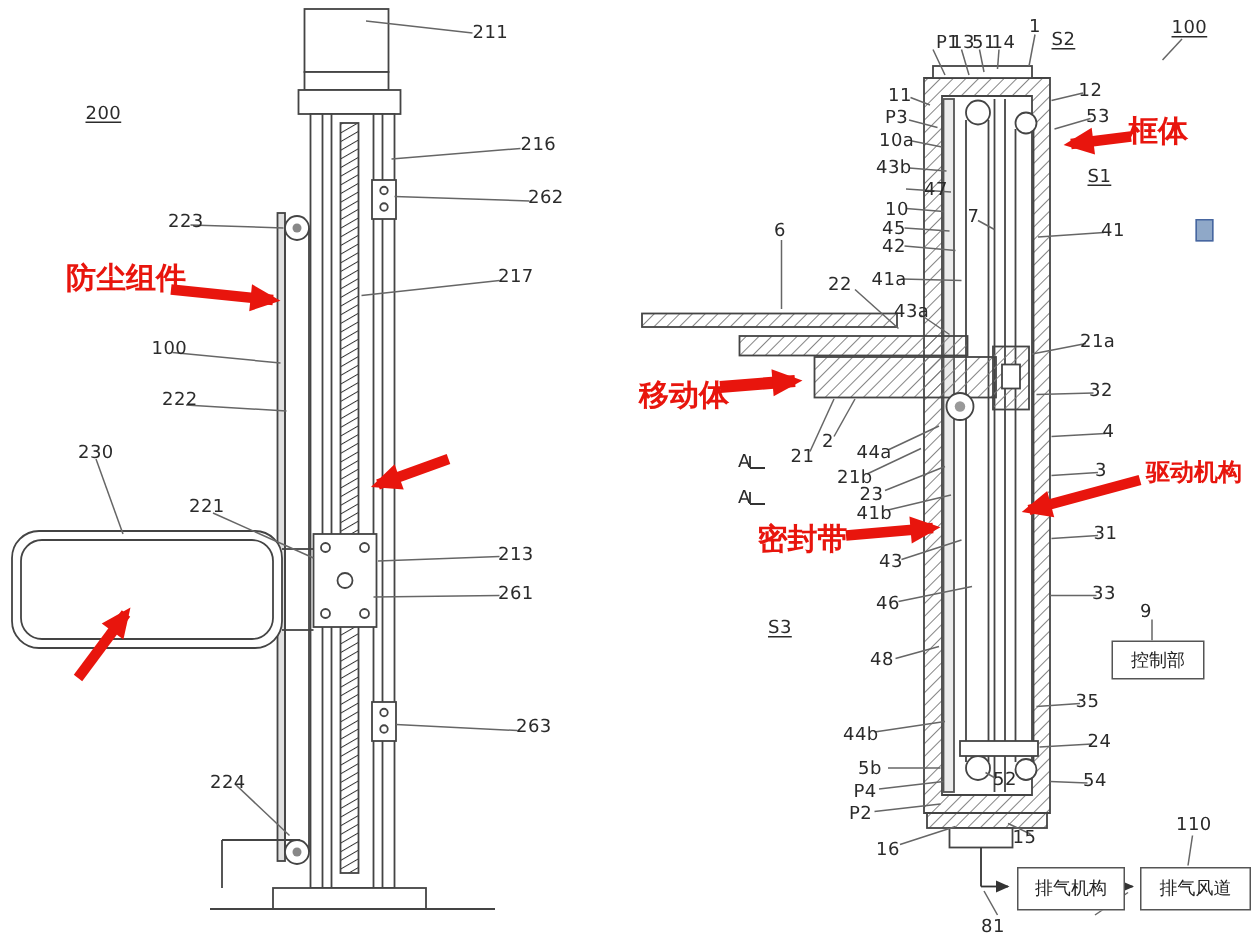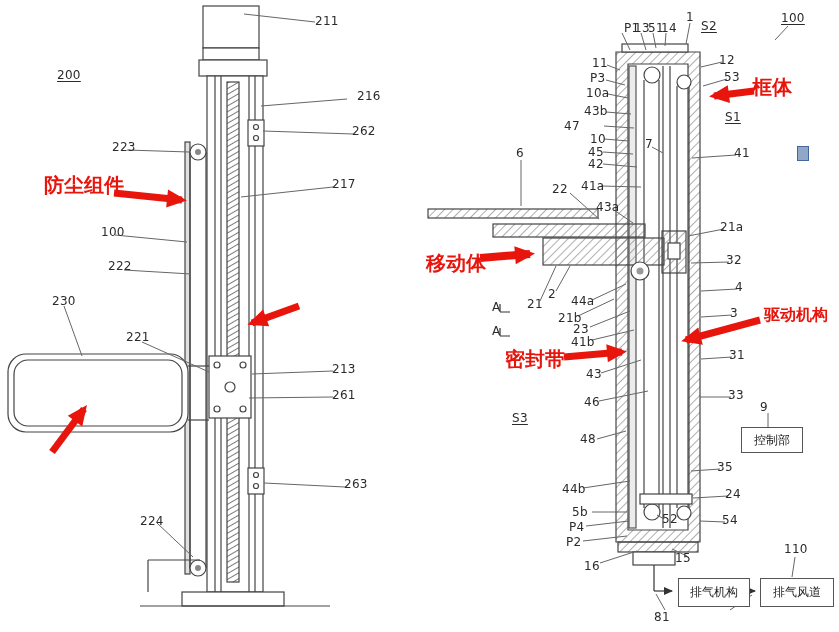--- a/index.html
+++ b/index.html
@@ -193,7 +193,7 @@
 
 <div class="ref ul" style="left:57px;top:68px">200</div>
 <div class="ref" style="left:315px;top:14px">211</div>
-<div class="ref" style="left:357px;top:89px">216</div>
+<div class="ref" style="left:347px;top:89px">216</div>
 <div class="ref" style="left:352px;top:124px">262</div>
 <div class="ref" style="left:112px;top:140px">223</div>
 <div class="ref" style="left:332px;top:177px">217</div>

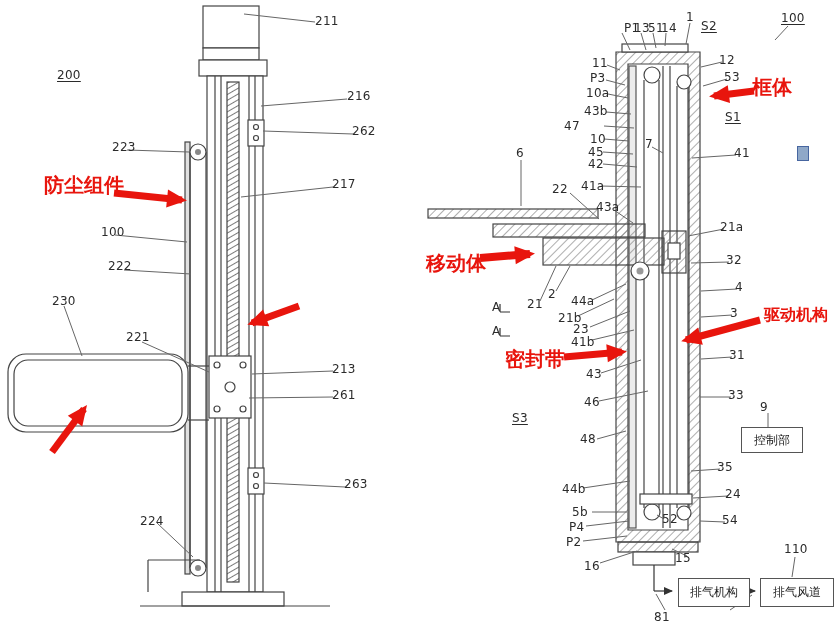--- a/index.html
+++ b/index.html
@@ -218,7 +218,7 @@
 <div class="ref" style="left:590px;top:71px">P3</div>
 <div class="ref" style="left:586px;top:86px">10a</div>
 <div class="ref" style="left:584px;top:104px">43b</div>
-<div class="ref" style="left:564px;top:119px">47</div>
+<div class="ref" style="left:616px;top:119px">47</div>
 <div class="ref" style="left:590px;top:132px">10</div>
 <div class="ref" style="left:588px;top:145px">45</div>
 <div class="ref" style="left:588px;top:157px">42</div>

